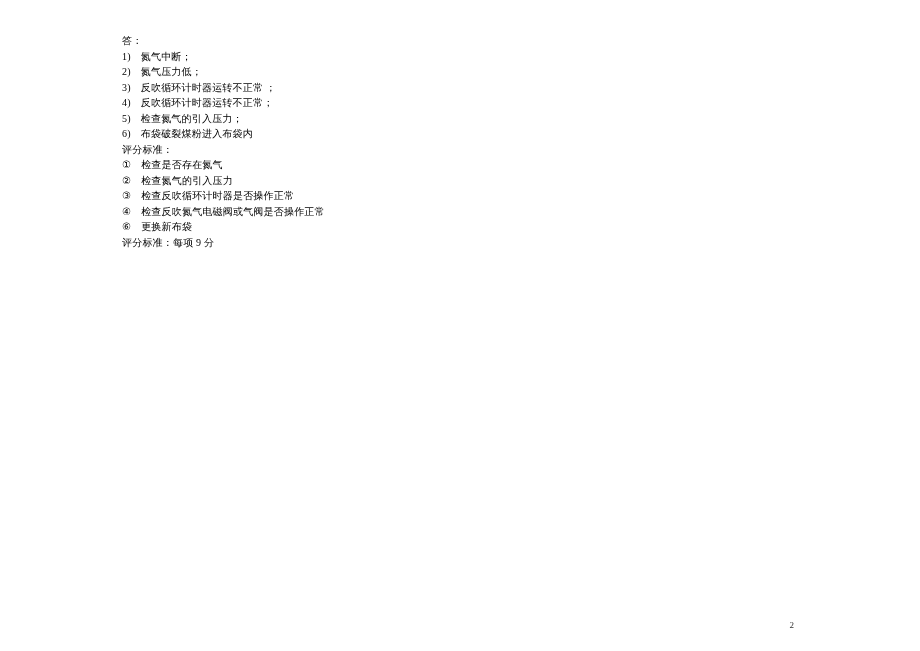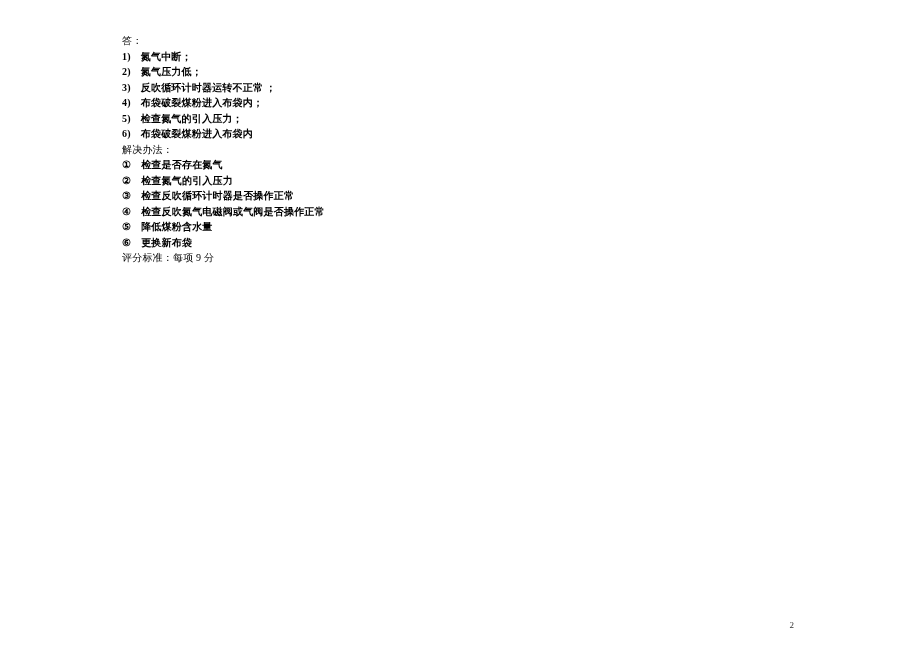--- a/index.html
+++ b/index.html
@@ -28,7 +28,6 @@
     .numbered-line {
       white-space: nowrap;
       letter-spacing: 0.2px;
-      font-weight: bold;
     }
     .num-prefix {
       display: inline-block;

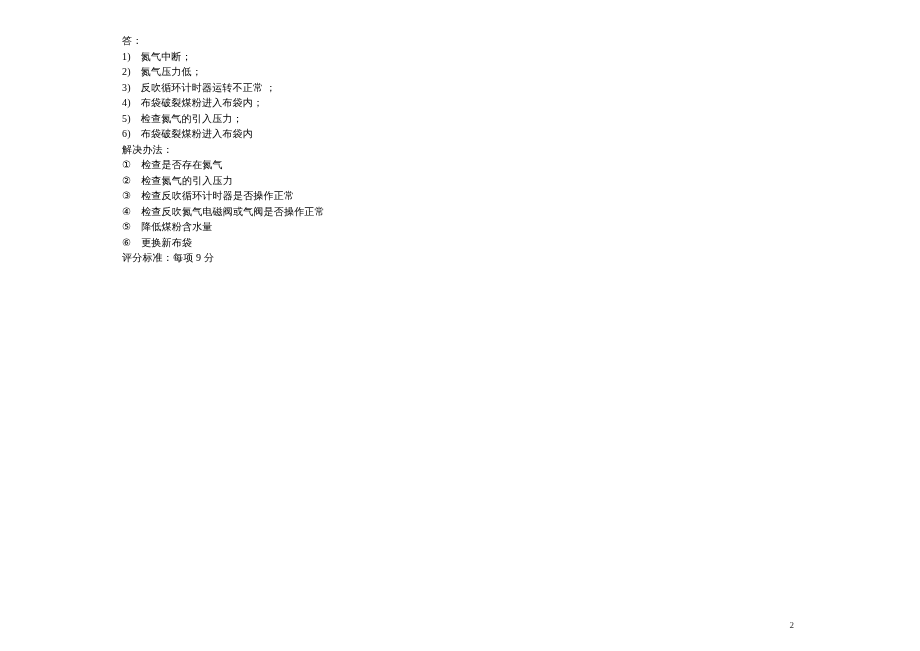--- a/index.html
+++ b/index.html
@@ -60,7 +60,7 @@
     <span class="num-prefix">3)</span><span class="num-gap"></span><span>反吹循环计时器运转不正常 ；</span>
   </div>
   <div class="numbered-line">
-    <span class="num-prefix">4)</span><span class="num-gap"></span><span>布袋破裂煤粉进入布袋内；</span>
+    <span class="num-prefix">4)</span><span class="num-gap"></span><span>反吹循环计时器运转不正常；</span>
   </div>
   <div class="numbered-line">
     <span class="num-prefix">5)</span><span class="num-gap"></span><span>检查氮气的引入压力；</span>

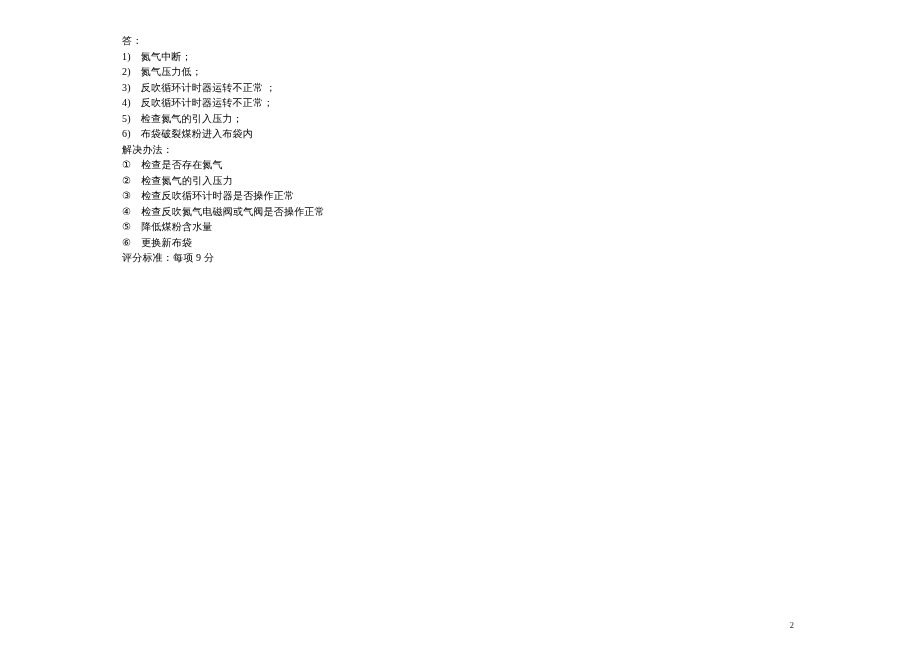--- a/index.html
+++ b/index.html
@@ -69,7 +69,7 @@
     <span class="num-prefix">6)</span><span class="num-gap"></span><span>布袋破裂煤粉进入布袋内</span>
   </div>
 
-  <div class="line">解决办法：</div>
+  <div class="line">评分标准：</div>
 
   <div class="numbered-line">
     <span class="num-prefix">①</span><span class="num-gap"></span><span>检查是否存在氮气</span>

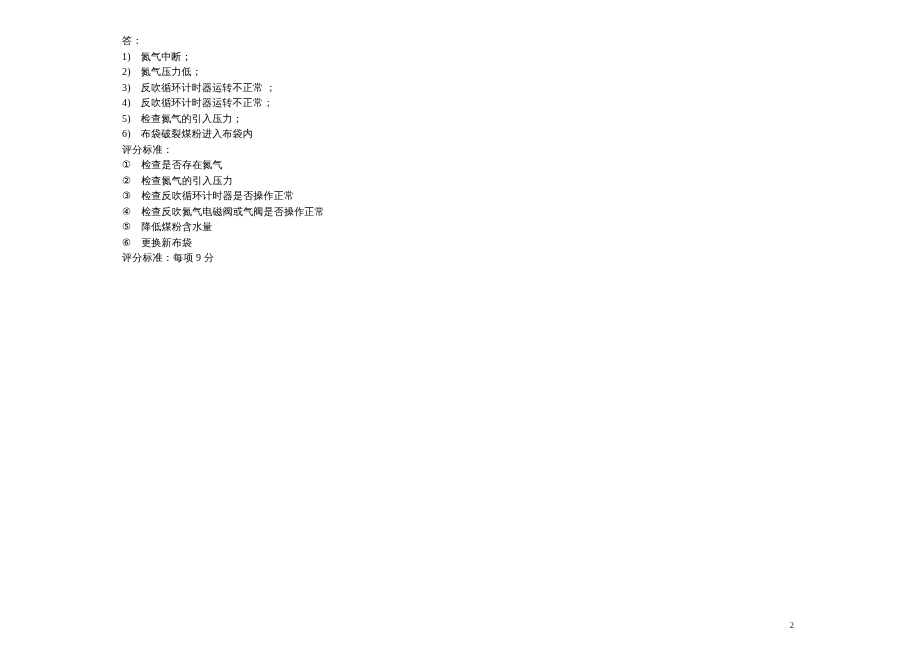--- a/index.html
+++ b/index.html
@@ -84,9 +84,6 @@
     <span class="num-prefix">④</span><span class="num-gap"></span><span>检查反吹氮气电磁阀或气阀是否操作正常</span>
   </div>
   <div class="numbered-line">
-    <span class="num-prefix">⑤</span><span class="num-gap"></span><span>降低煤粉含水量</span>
-  </div>
-  <div class="numbered-line">
     <span class="num-prefix">⑥</span><span class="num-gap"></span><span>更换新布袋</span>
   </div>
 

